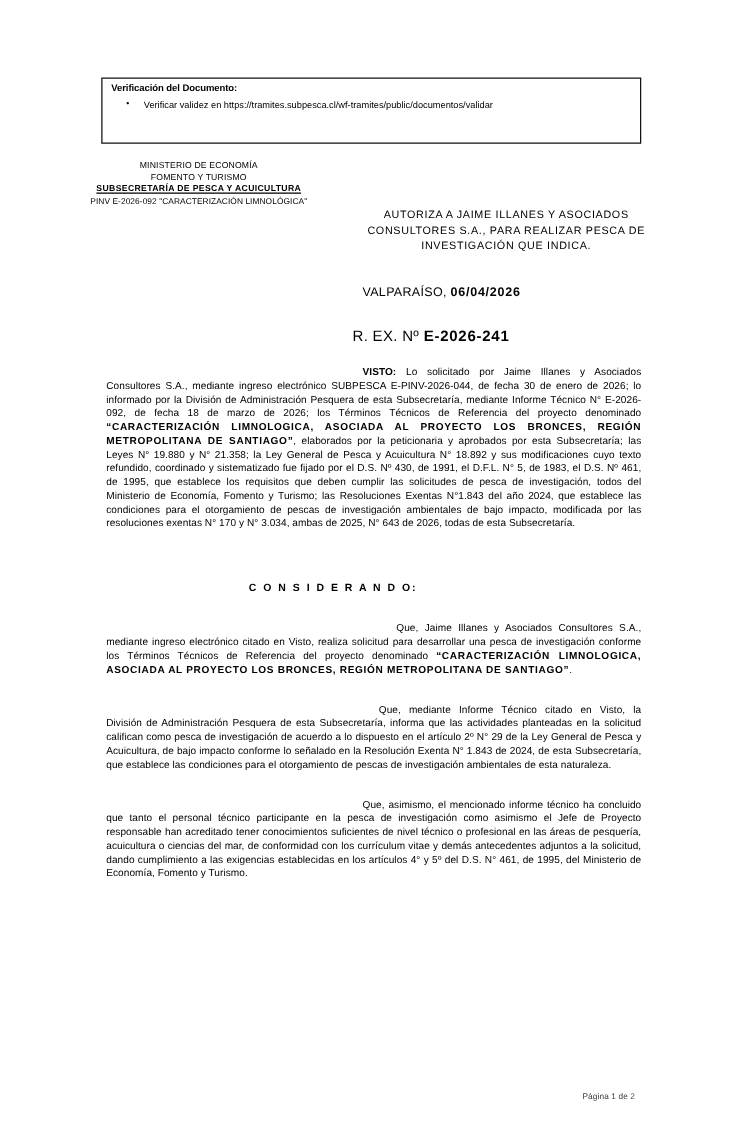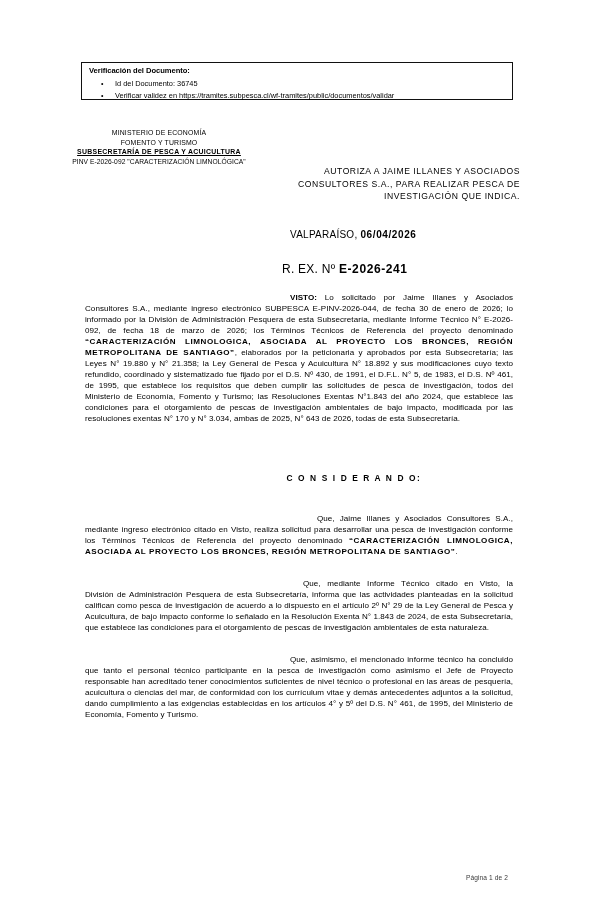--- a/index.html
+++ b/index.html
@@ -29,7 +29,7 @@
     left: 81px;
     top: 62px;
     width: 432px;
-    height: 38px;
+    height: 53px;
     border: 1.4px solid #111111;
     box-sizing: border-box;
     background: #ffffff;

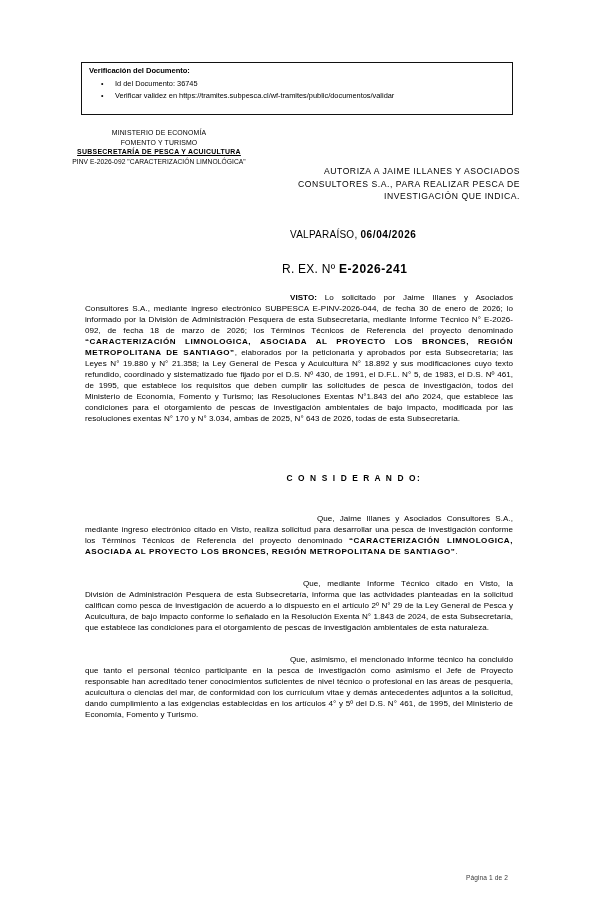--- a/index.html
+++ b/index.html
@@ -192,10 +192,6 @@
     <ul class="verif-list">
       <li>
         <span class="bullet">•</span>
-        <span>Id del Documento: 36745</span>
-      </li>
-      <li>
-        <span class="bullet">•</span>
         <span>Verificar validez en https://tramites.subpesca.cl/wf-tramites/public/documentos/validar</span>
       </li>
     </ul>

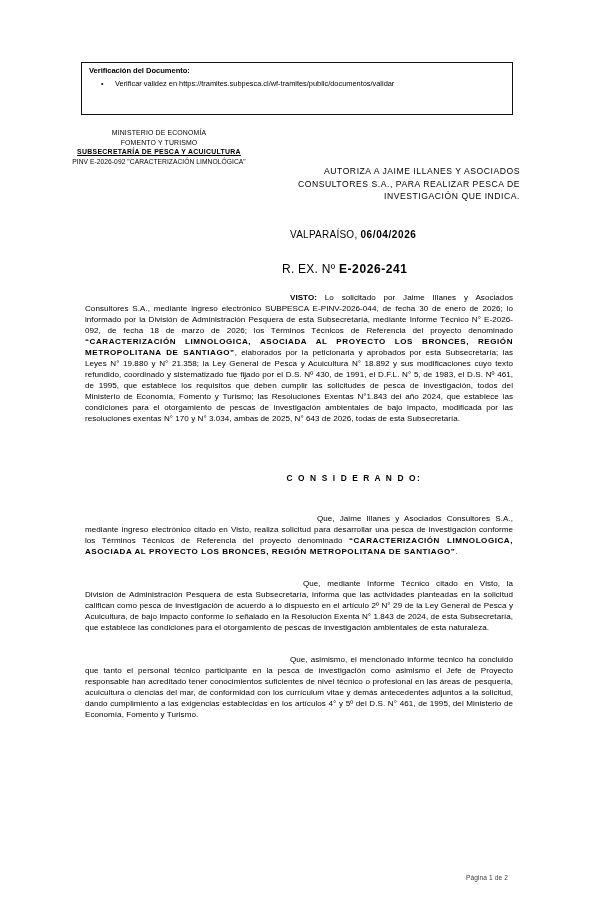--- a/index.html
+++ b/index.html
@@ -101,7 +101,7 @@
     font-size: 8.6px;
     line-height: 12.6px;
     letter-spacing: 0.55px;
-    text-align: right;
+    text-align: center;
   }
 
   .place-date {

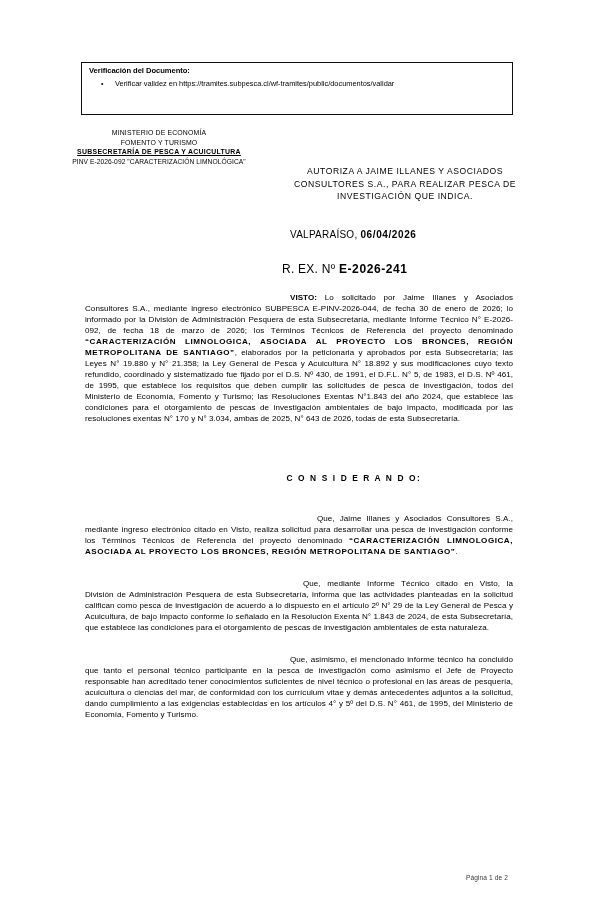--- a/index.html
+++ b/index.html
@@ -146,12 +146,12 @@
   }
 
   .section-heading {
-    margin: 12px;
+    margin: 4px;
     padding: 0;
     font-size: 8.4px;
     font-weight: bold;
     letter-spacing: 1.6px;
-    text-align: center;
+    text-align: left;
     padding-left: 110px;
   }
 

